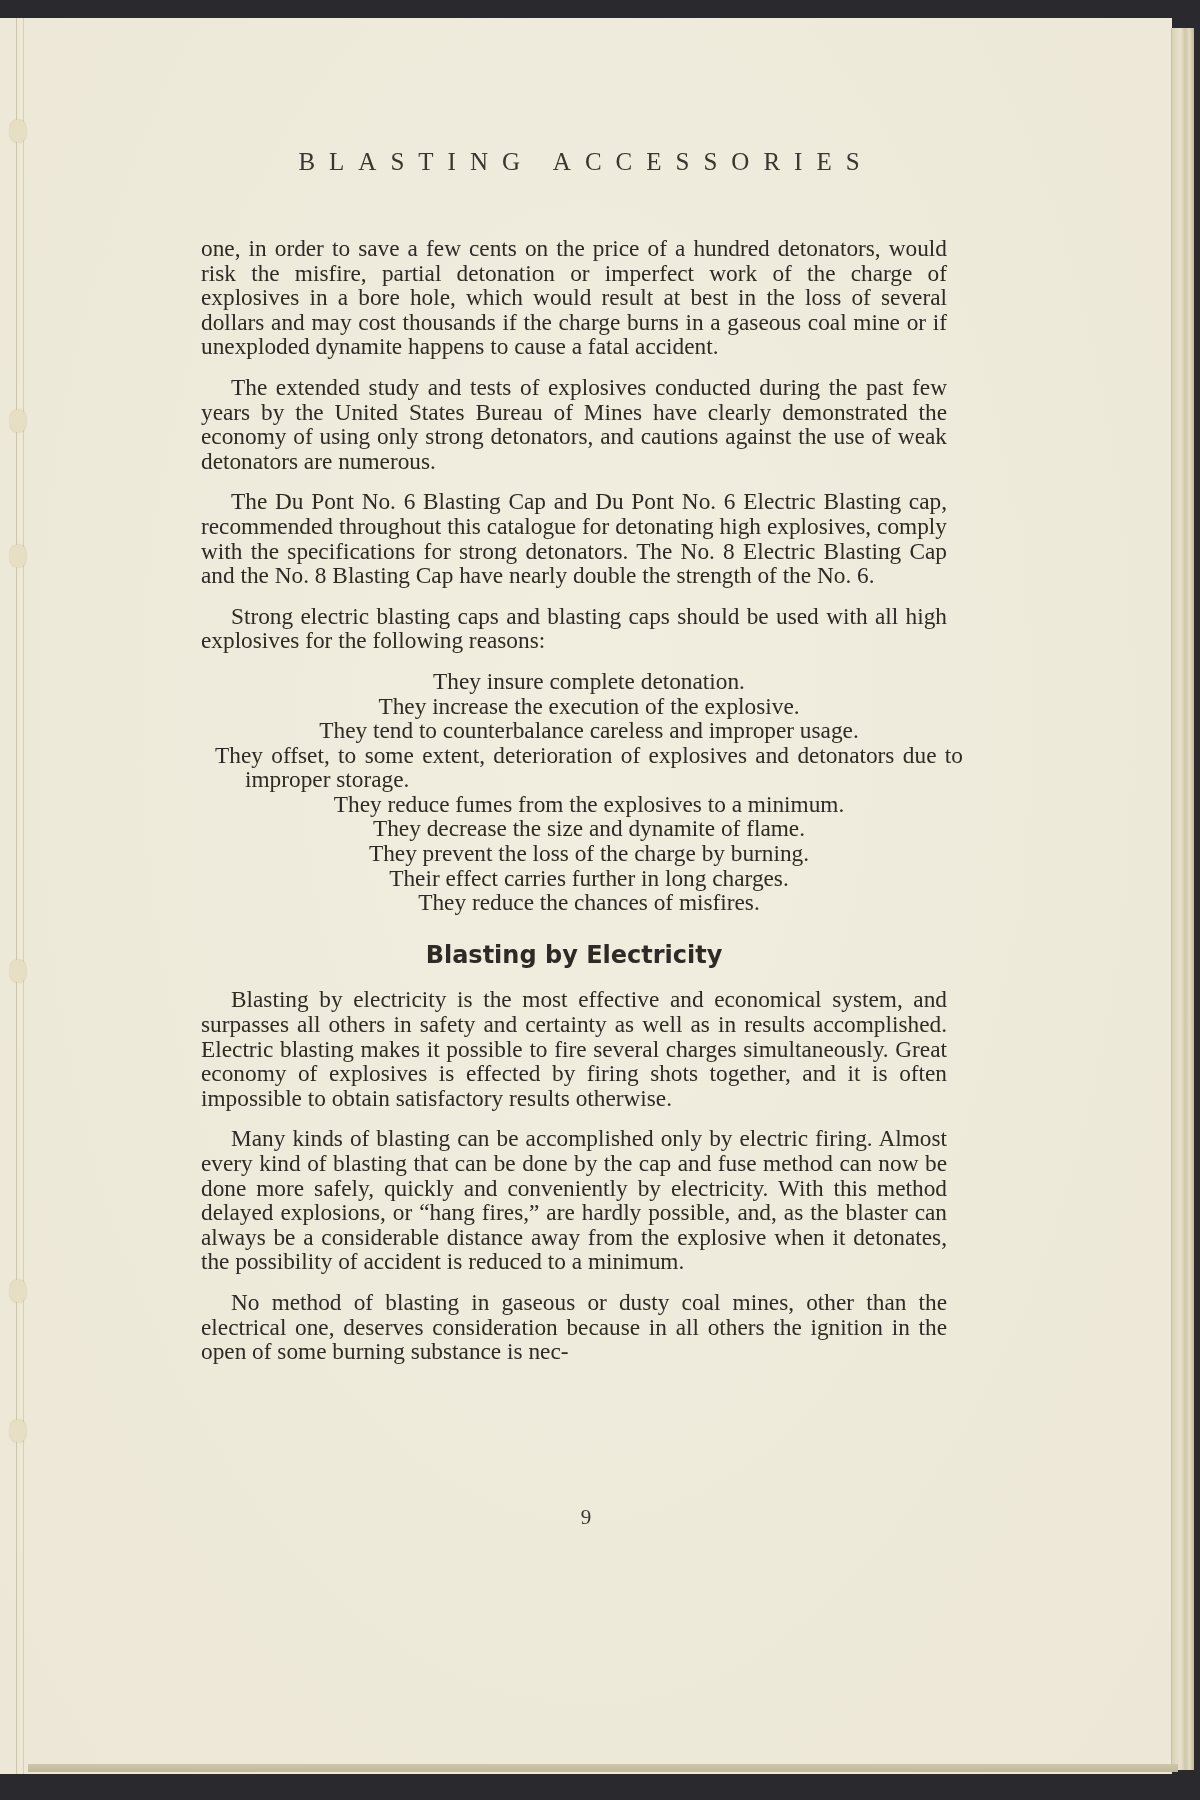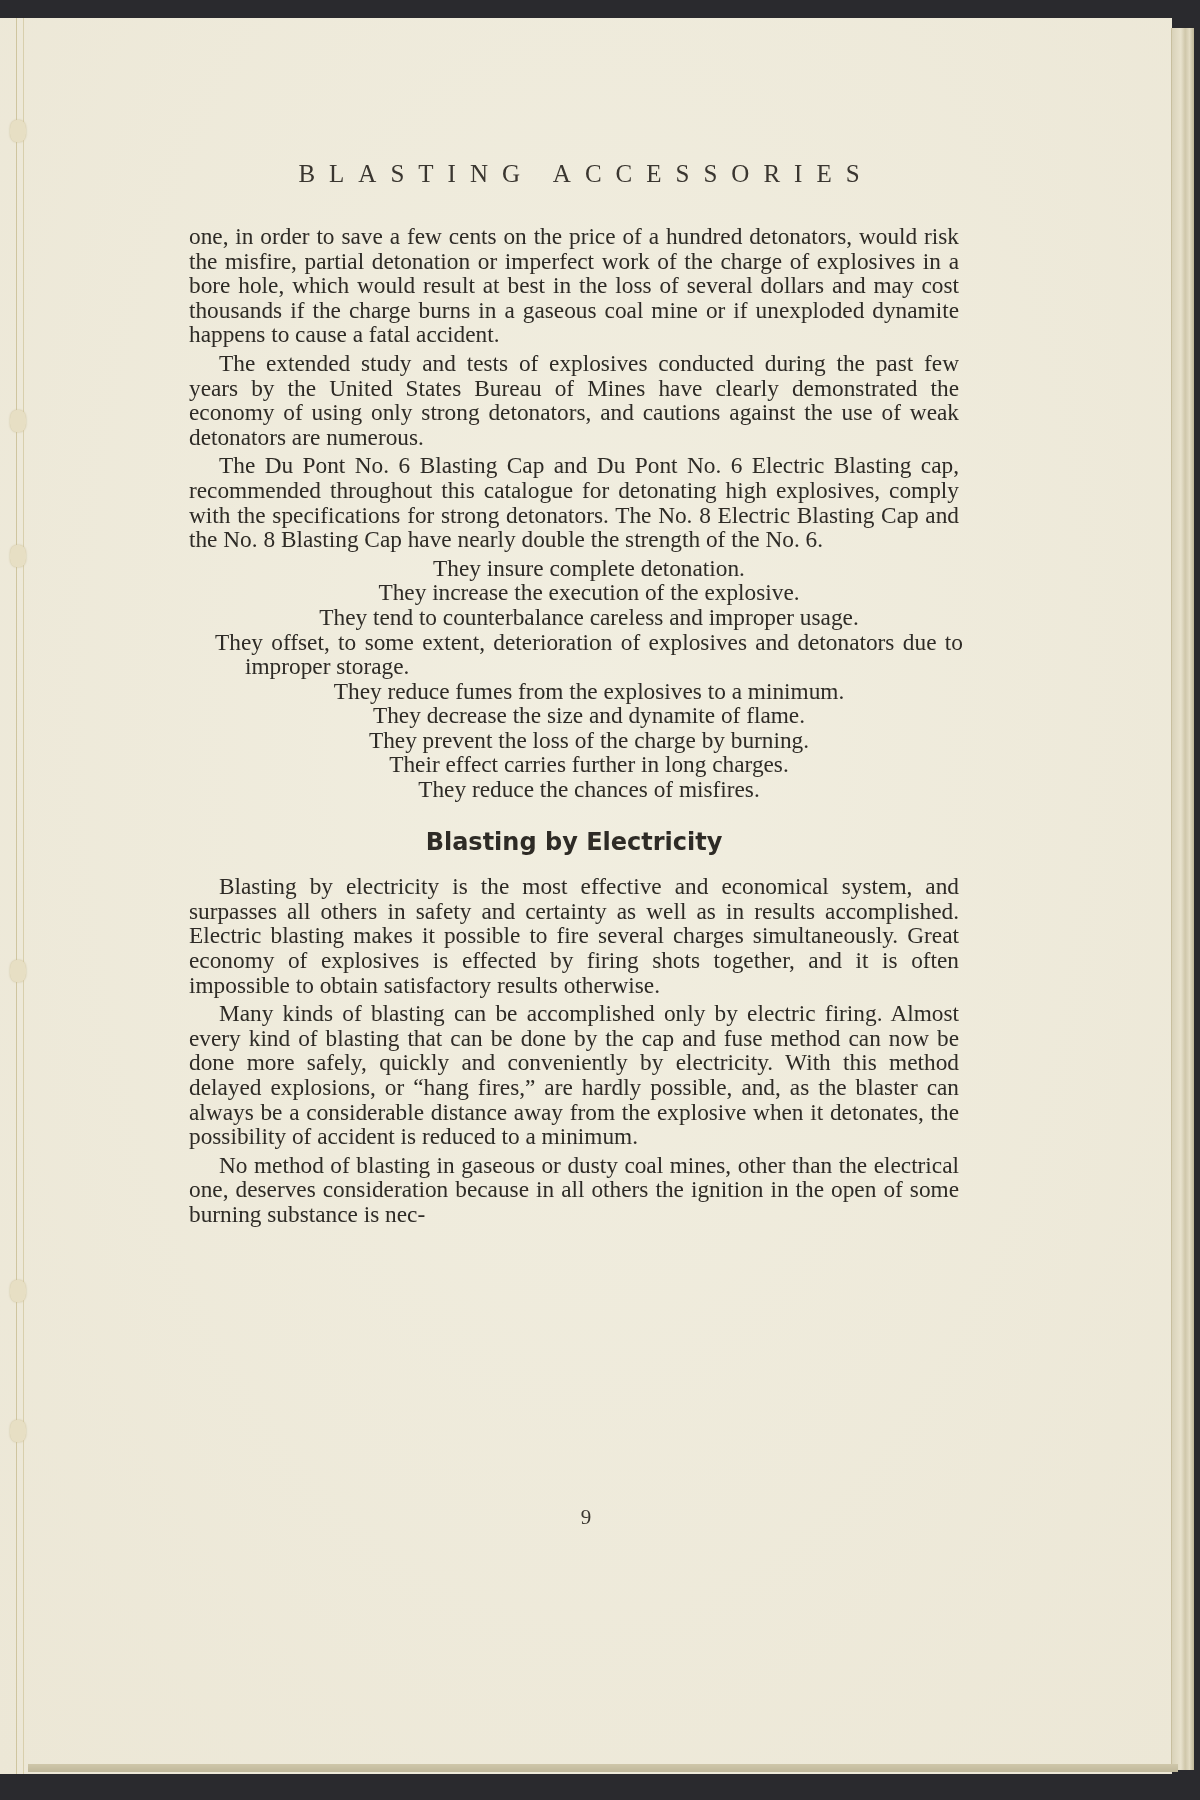--- a/index.html
+++ b/index.html
@@ -38,7 +38,7 @@
       background: linear-gradient(to bottom, #cfc7aa, #bfb79a);
     }
     .running-head {
-      position: absolute; left: 0; width: 1172px; top: 160px;
+      position: absolute; left: 0; width: 1172px; top: 148px;
       text-align: center;
       font-size: 25px; letter-spacing: 14px; color: #3a3630;
     }

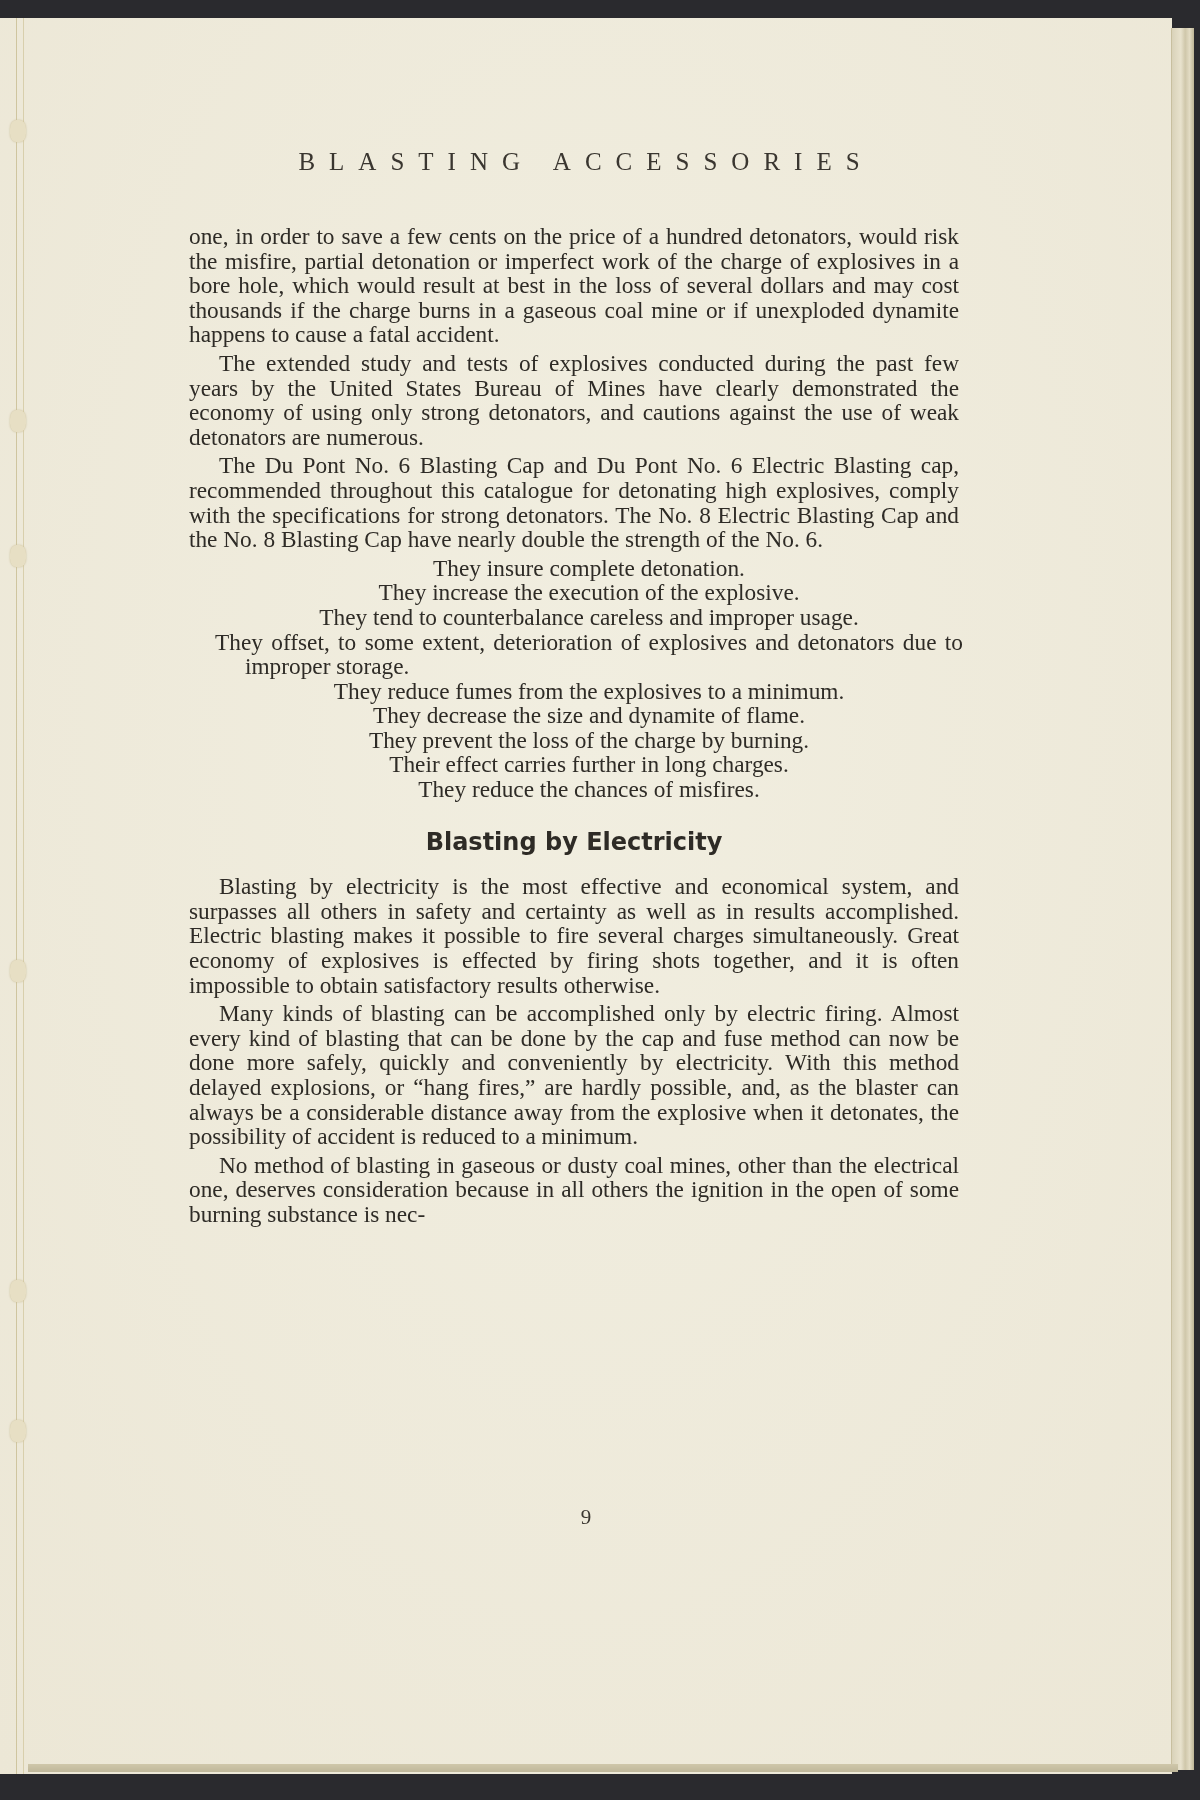--- a/index.html
+++ b/index.html
@@ -48,7 +48,7 @@
       font-size: 23.3px; line-height: 24.6px;
       text-align: justify;
     }
-    .text p { margin: 4px; text-indent: 30px; }
+    .text p { margin: 16px; text-indent: 30px; }
     .text p.cont { text-indent: 0; }
     .reasons { margin: 0; padding: 0; list-style: none; }
     .reasons li { padding-left: 30px; text-indent: 0; text-align: center; }

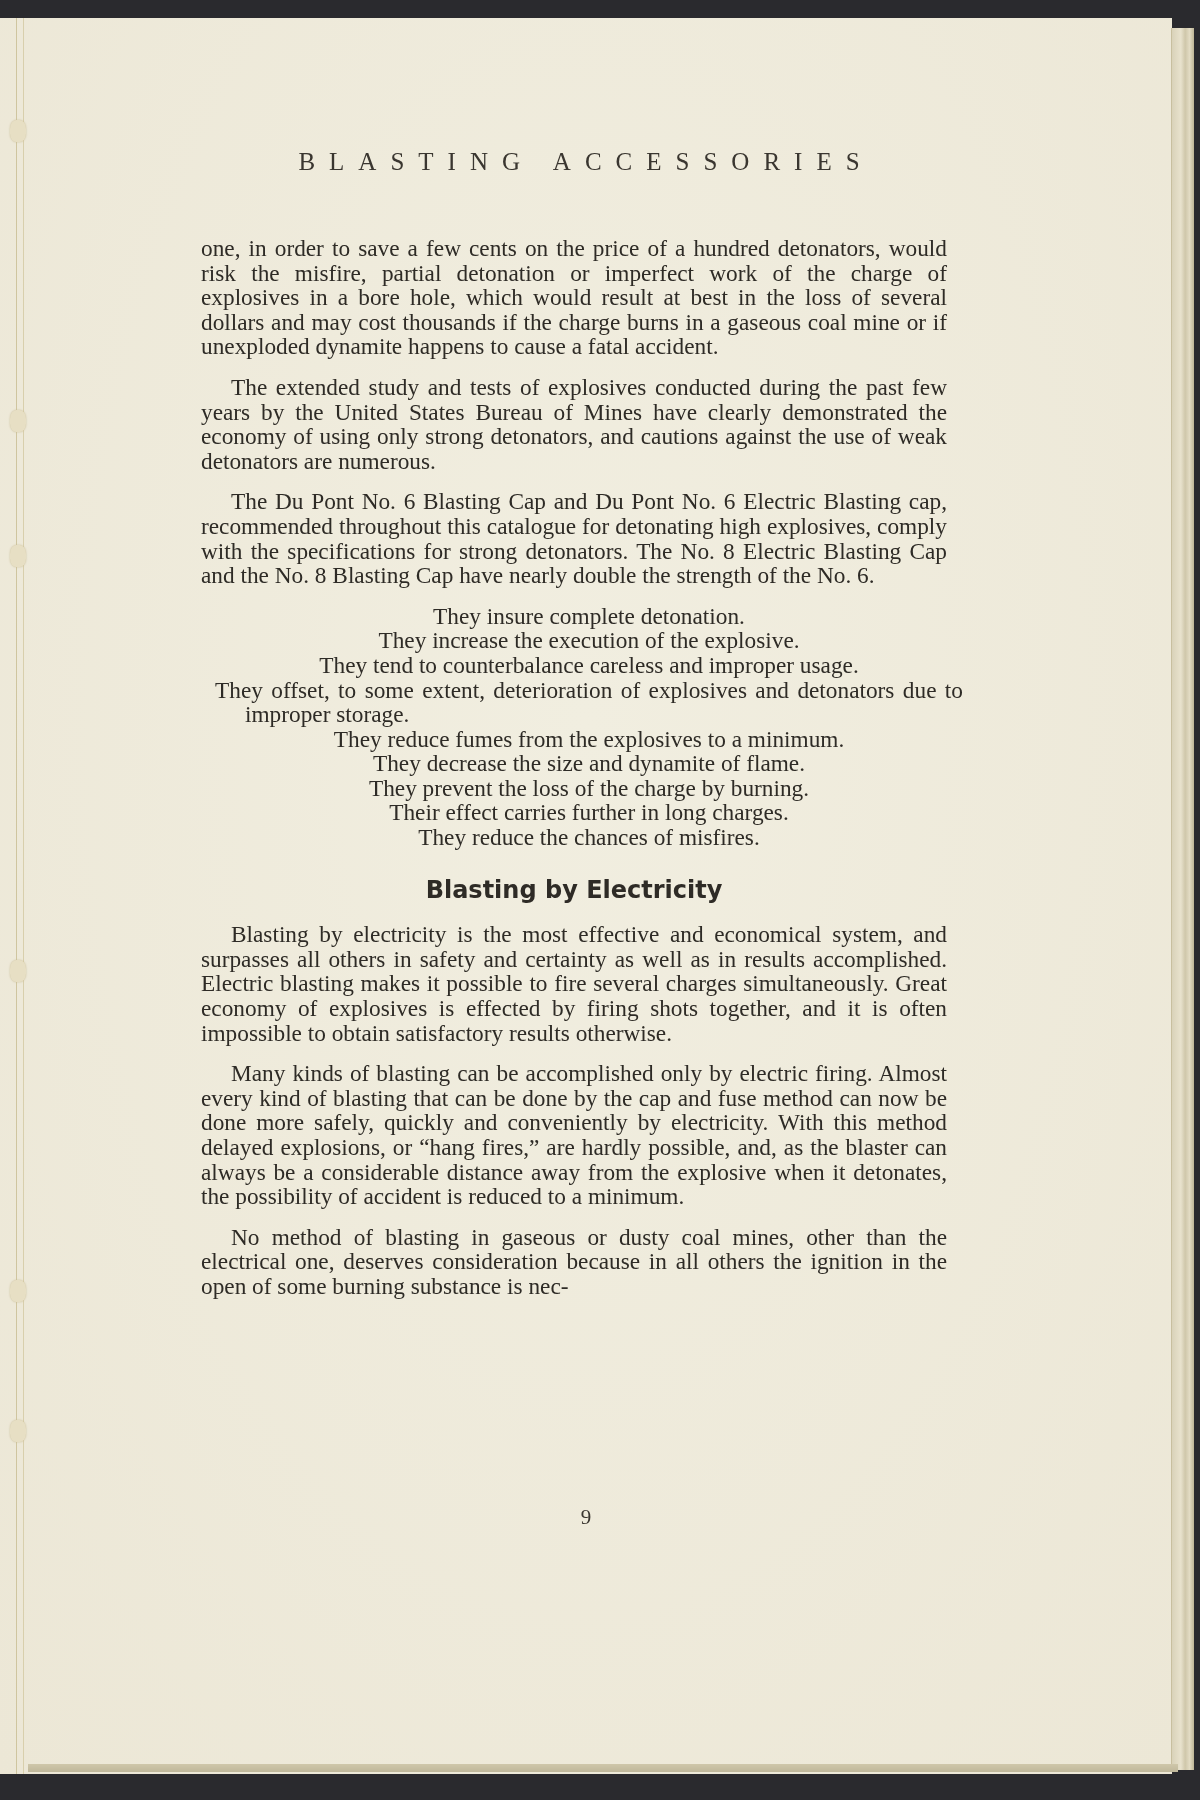--- a/index.html
+++ b/index.html
@@ -86,6 +86,7 @@
   <p class="cont">one, in order to save a few cents on the price of a hundred detonators, would risk the misfire, partial detonation or imperfect work of the charge of explosives in a bore hole, which would result at best in the loss of several dollars and may cost thousands if the charge burns in a gaseous coal mine or if unexploded dynamite happens to cause a fatal accident.</p>
   <p>The extended study and tests of explosives conducted during the past few years by the United States Bureau of Mines have clearly demonstrated the economy of using only strong detonators, and cautions against the use of weak detonators are numerous.</p>
   <p>The Du Pont No. 6 Blasting Cap and Du Pont No. 6 Electric Blasting cap, recommended throughout this catalogue for detonating high explosives, comply with the specifications for strong detonators.  The No. 8 Electric Blasting Cap and the No. 8 Blasting Cap have nearly double the strength of the No. 6.</p>
+  <p>Strong electric blasting caps and blasting caps should be used with all high explosives for the following reasons:</p>
   <ul class="reasons">
     <li>They insure complete detonation.</li>
     <li>They increase the execution of the explosive.</li>

